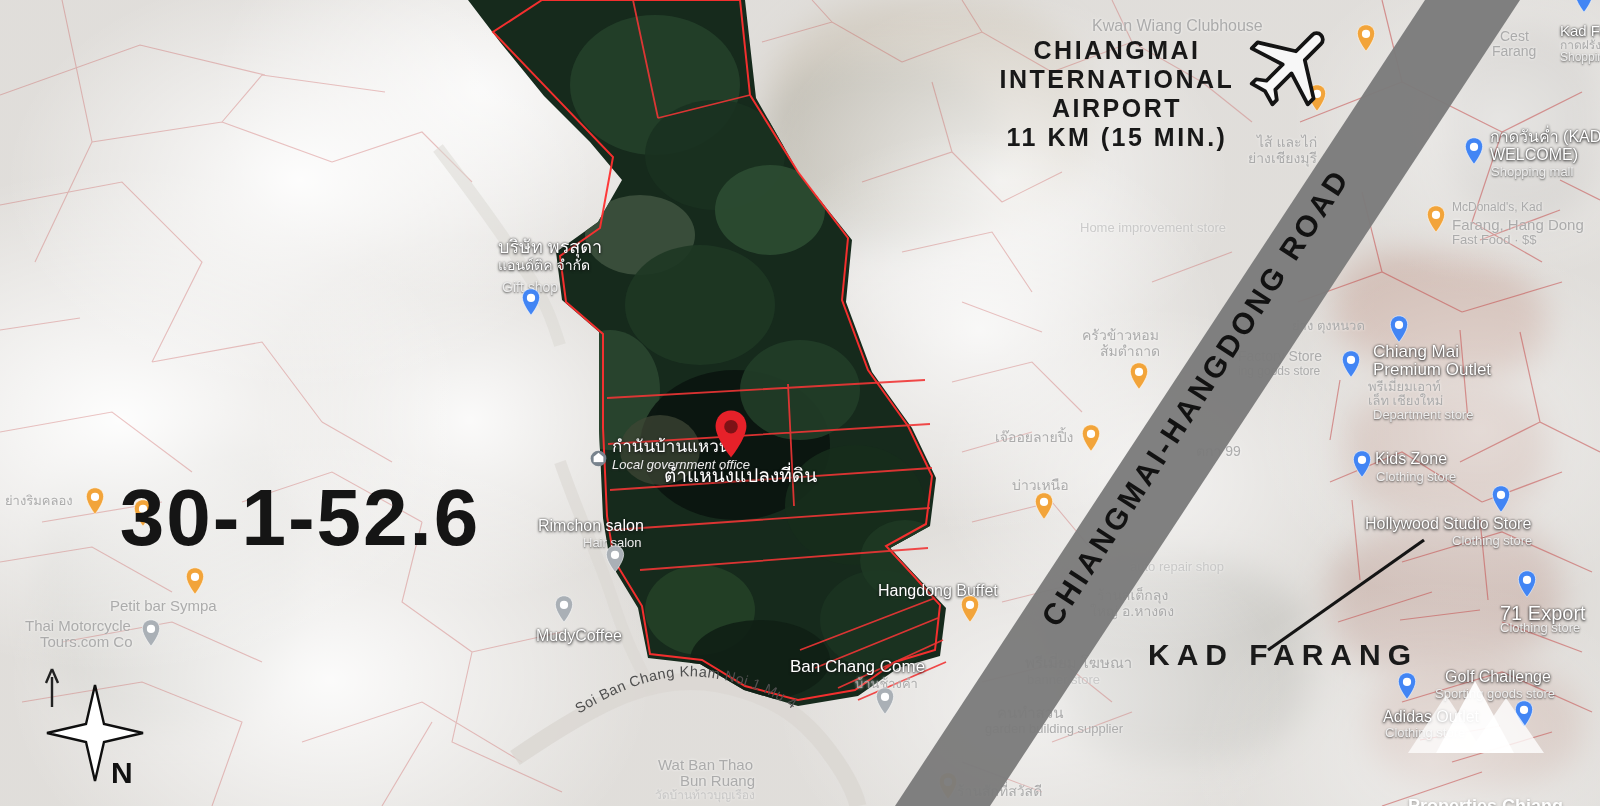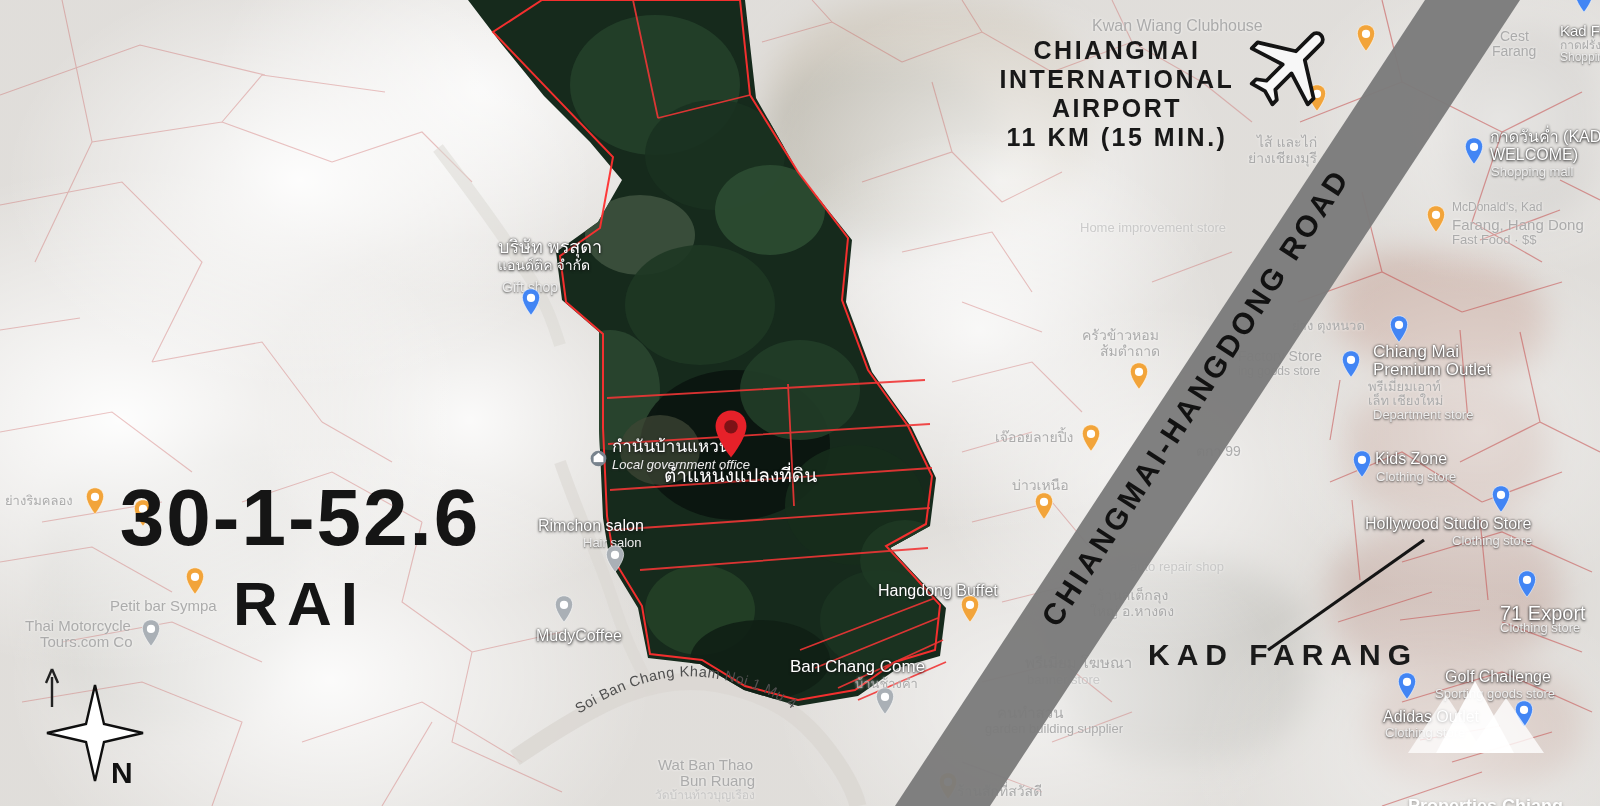--- a/index.html
+++ b/index.html
@@ -356,7 +356,6 @@
 
   <div id="rai-title" class="abs">
     <div id="rai-line1">30-1-52.6</div>
-    <div id="rai-line2">RAI</div>
   </div>
 
   <div id="airport-block" class="abs">

